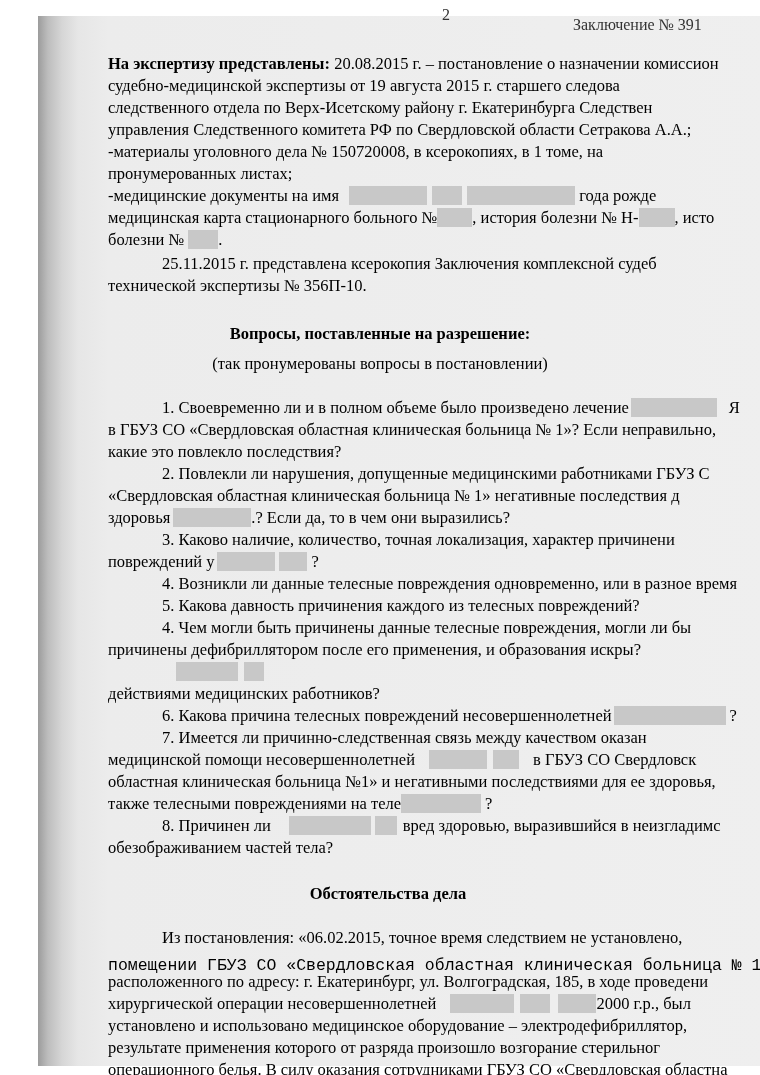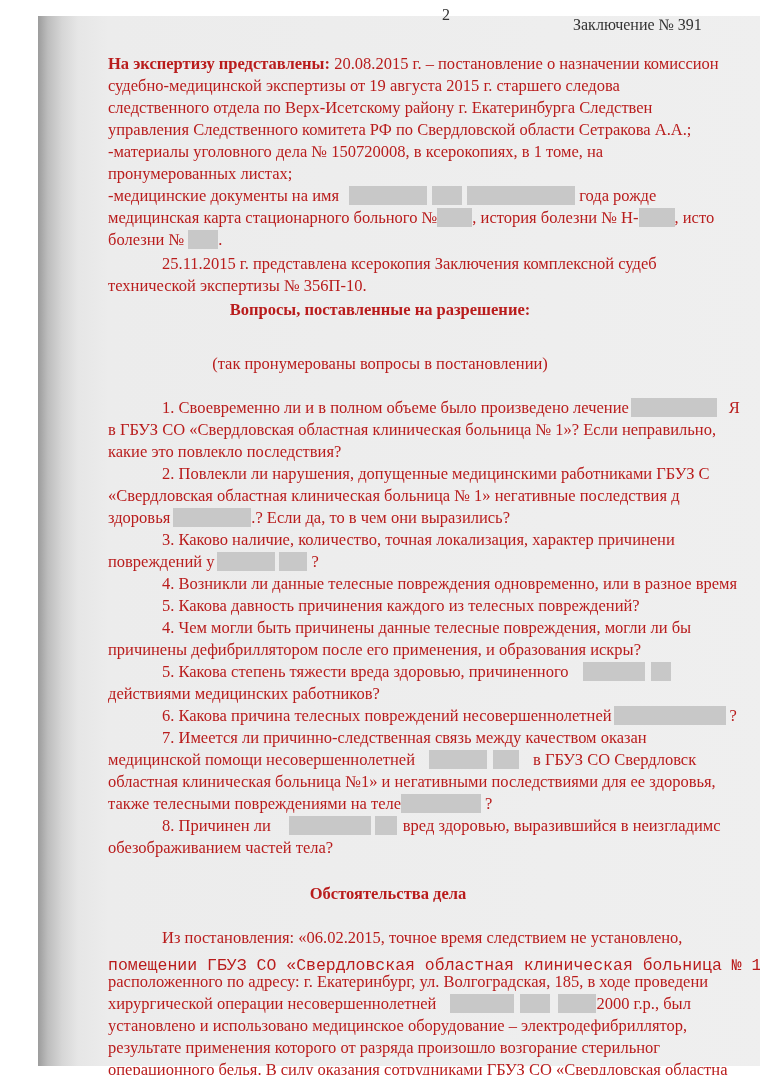--- a/index.html
+++ b/index.html
@@ -7,7 +7,7 @@
          font-family:"Liberation Serif","DejaVu Serif",serif; color:#2a2a2a; }
   .page { position:absolute; left:38px; top:16px; width:740px; height:1050px;
           background: linear-gradient(90deg,#9c9c9c 0px,#bdbdbd 10px,#d6d6d6 24px,#e6e6e6 40px,#ececec 70px,#efefef 100%); }
-  .line { position:absolute; left:108px; white-space:nowrap; font-size:16.5px; line-height:20px; color:#b91c1c; }
+  .line { position:absolute; left:108px; white-space:nowrap; font-size:16.5px; line-height:20px; color:#000000; }
   .ind { left:162px; }
   .b { font-weight:bold; }
   .center { left:0; width:760px; text-align:center; }

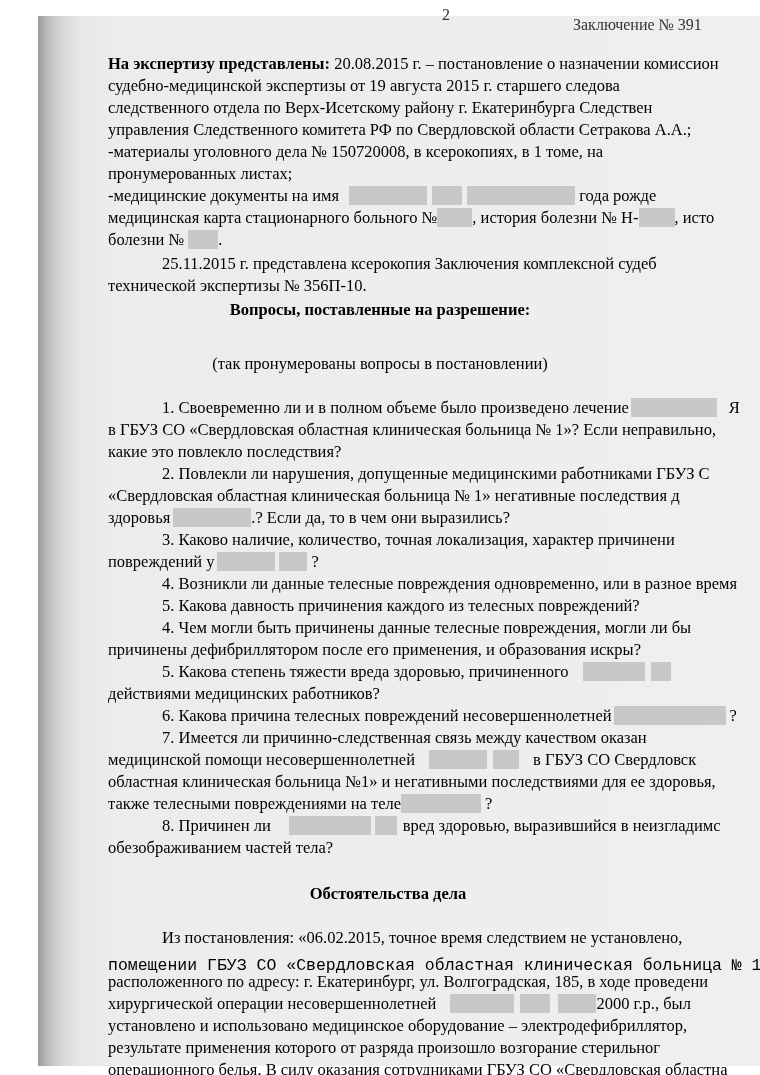--- a/index.html
+++ b/index.html
@@ -34,7 +34,7 @@
 <div class="line ind" style="top:254px;">25.11.2015  г.  представлена  ксерокопия  Заключения  комплексной  судеб</div>
 <div class="line" style="top:276px;">технической экспертизы № 356П-10.</div>
 
-<div class="line center b" style="top:300px;font-family:Liberation Serif, serif;">Вопросы, поставленные на разрешение:</div>
+<div class="line center b" style="top:324px;font-family:Liberation Serif, serif;">Вопросы, поставленные на разрешение:</div>
 <div class="line center" style="top:354px;">(так пронумерованы вопросы в постановлении)</div>
 
 <div class="line ind" style="top:398px;"><span>1. Своевременно ли и в полном объеме было произведено лечение</span><span class="red" style="width:86px;margin-left:2px;"></span><span style="margin-left:12px;">Я</span></div>

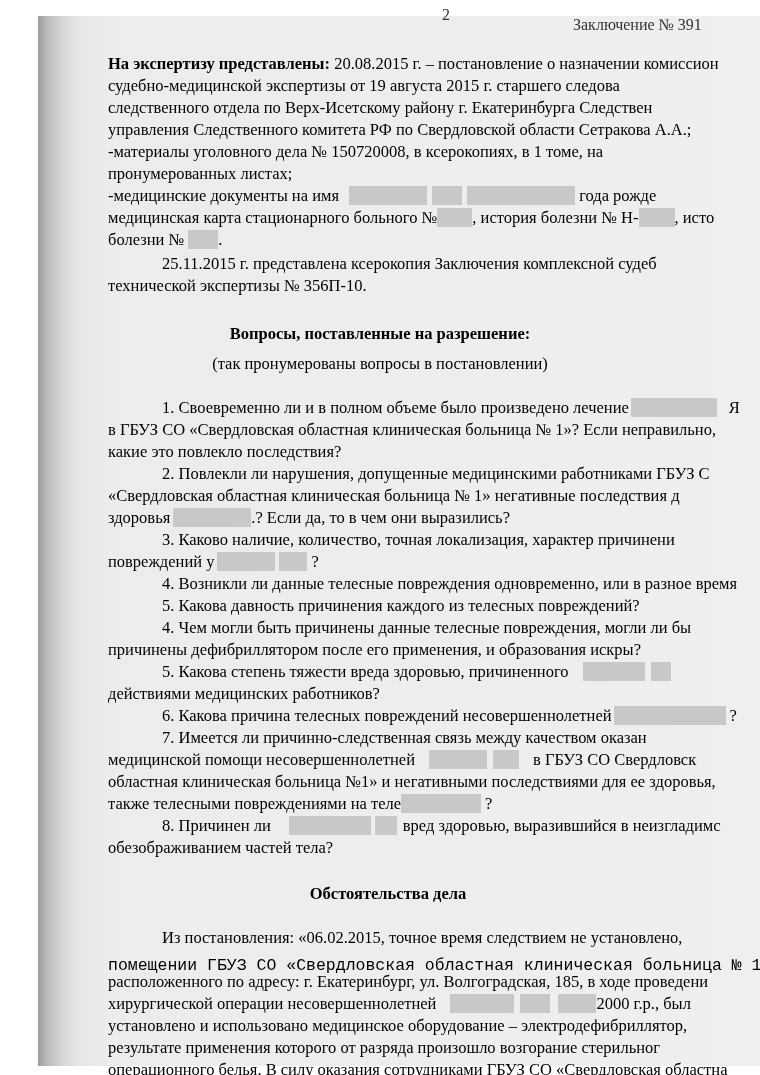--- a/index.html
+++ b/index.html
@@ -51,7 +51,7 @@
 <div class="line ind" style="top:596px;">5. Какова давность причинения каждого из телесных повреждений?</div>
 <div class="line ind" style="top:618px;">4. Чем могли быть причинены данные телесные повреждения, могли ли бы</div>
 <div class="line" style="top:640px;">причинены дефибриллятором после его применения, и образования искры?</div>
-<div class="line ind" style="top:662px;"><span>5.  Какова  степень  тяжести  вреда  здоровью,  причиненного</span><span class="red" style="width:62px;margin-left:14px;"></span><span class="red" style="width:20px;margin-left:6px;"></span></div>
+<div class="line ind" style="top:662px;"><span class="red" style="width:62px;margin-left:14px;"></span><span class="red" style="width:20px;margin-left:6px;"></span></div>
 <div class="line" style="top:684px;">действиями медицинских работников?</div>
 <div class="line ind" style="top:706px;"><span>6. Какова причина телесных повреждений несовершеннолетней</span><span class="red" style="width:112px;margin-left:2px;"></span><span style="margin-left:4px;">?</span></div>
 <div class="line ind" style="top:728px;">7.  Имеется  ли  причинно-следственная  связь  между  качеством  оказан</div>

